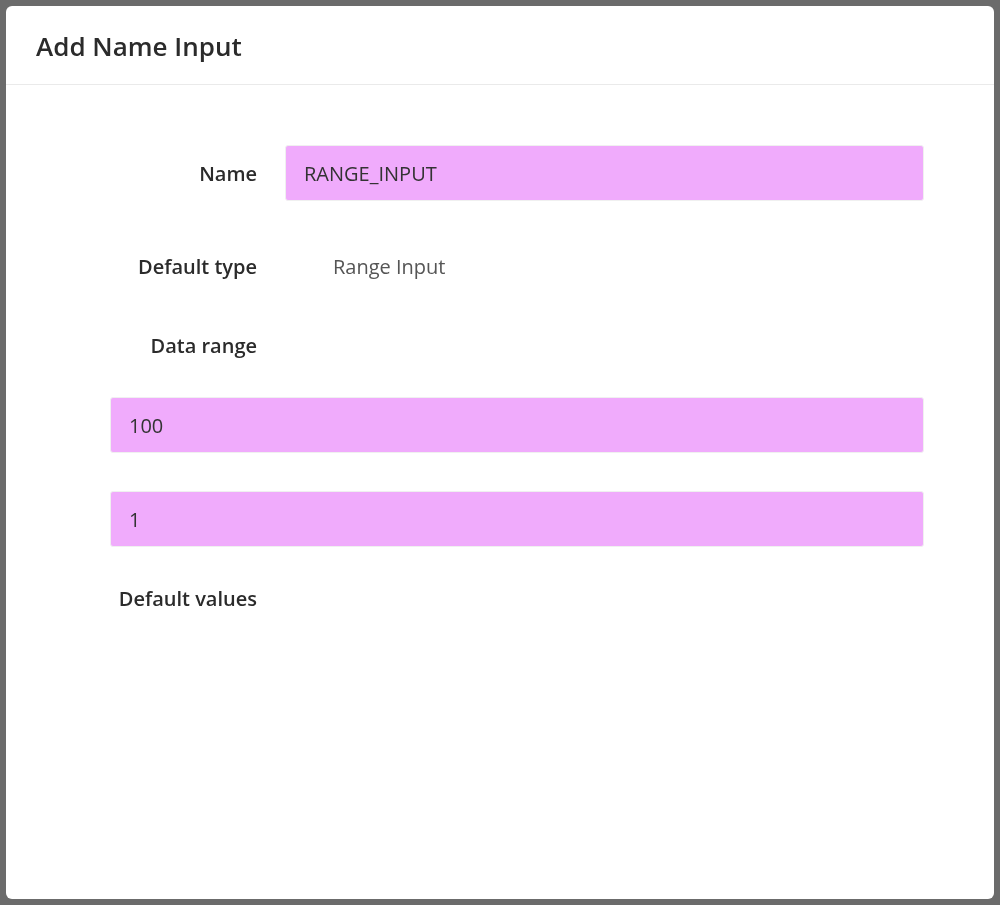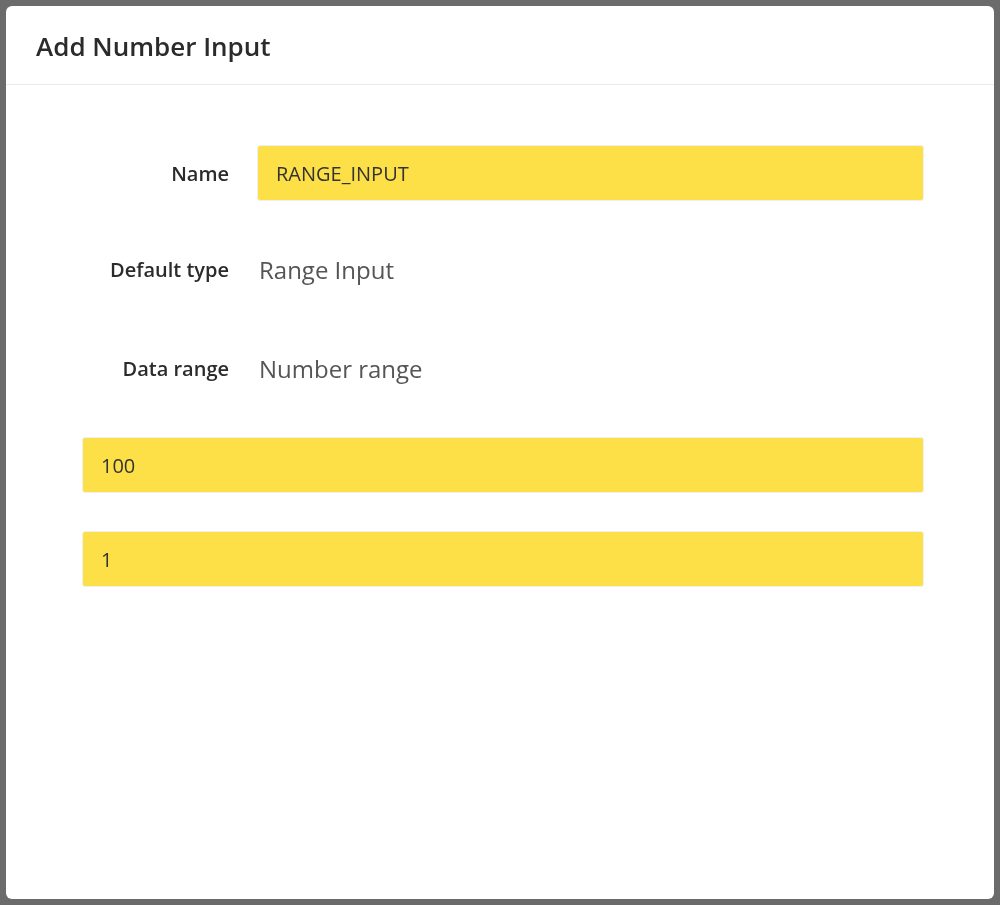--- a/index.html
+++ b/index.html
@@ -84,7 +84,7 @@
 <div class="dialog">
 
   <div class="dialog-header">
-    <h1 class="dialog-title">Add Number Input</h1>
+    <h1 class="dialog-title">Add Name Input</h1>
   </div>
 
   <div class="dialog-body">

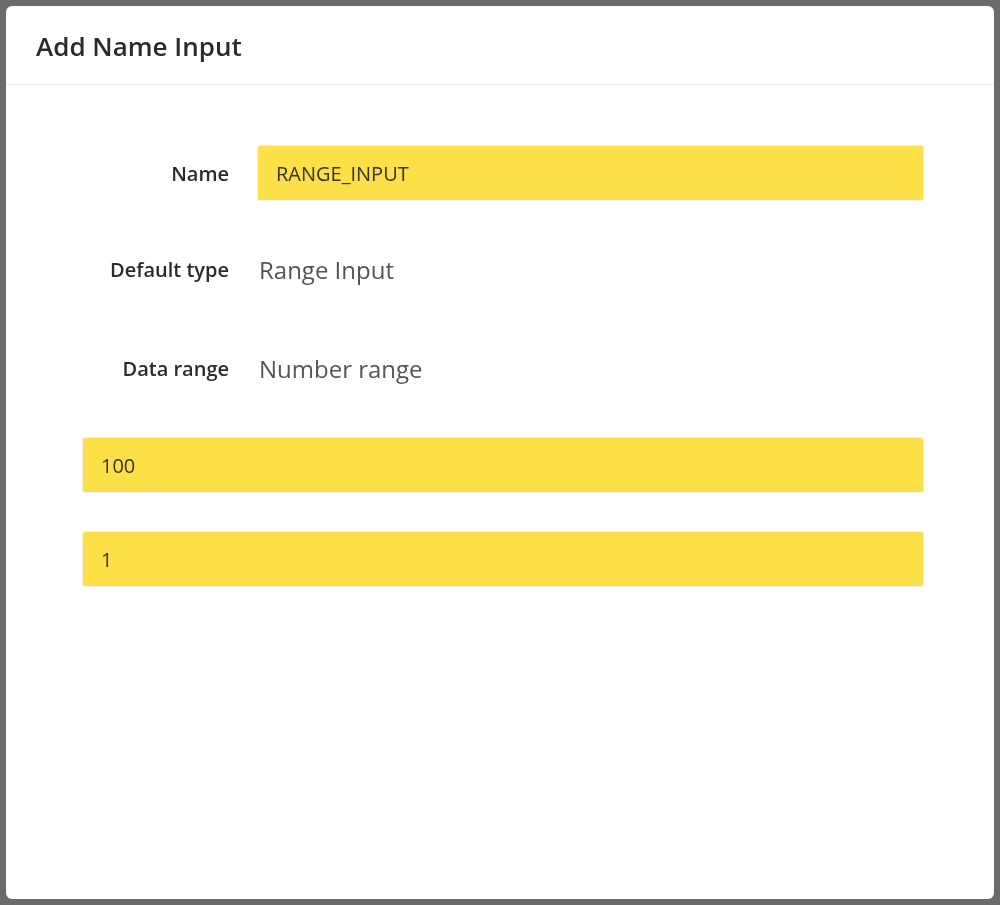--- a/index.html
+++ b/index.html
@@ -38,7 +38,7 @@
   }
   .dialog-body {
     flex: 1;
-    padding: 60px 70px 20px 76px;
+    padding: 60px 70px 20px 104px;
   }
   .form-row {
     display: flex;

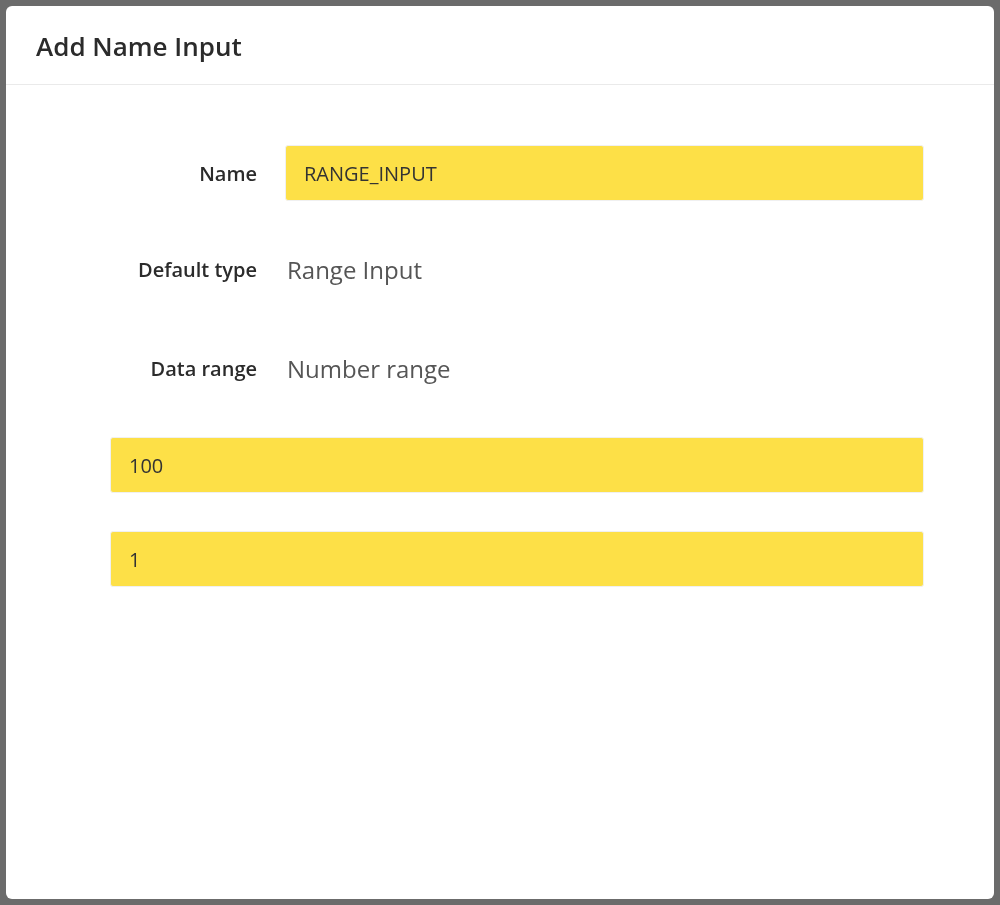--- a/index.html
+++ b/index.html
@@ -61,7 +61,7 @@
     width: 100%;
     height: 56px;
     border: 1px solid #f0f0f0;
-    background: #fde047;
+    background: #f0abfc;
     border-radius: 3px;
     padding: 0 18px;
     font-size: 20px;

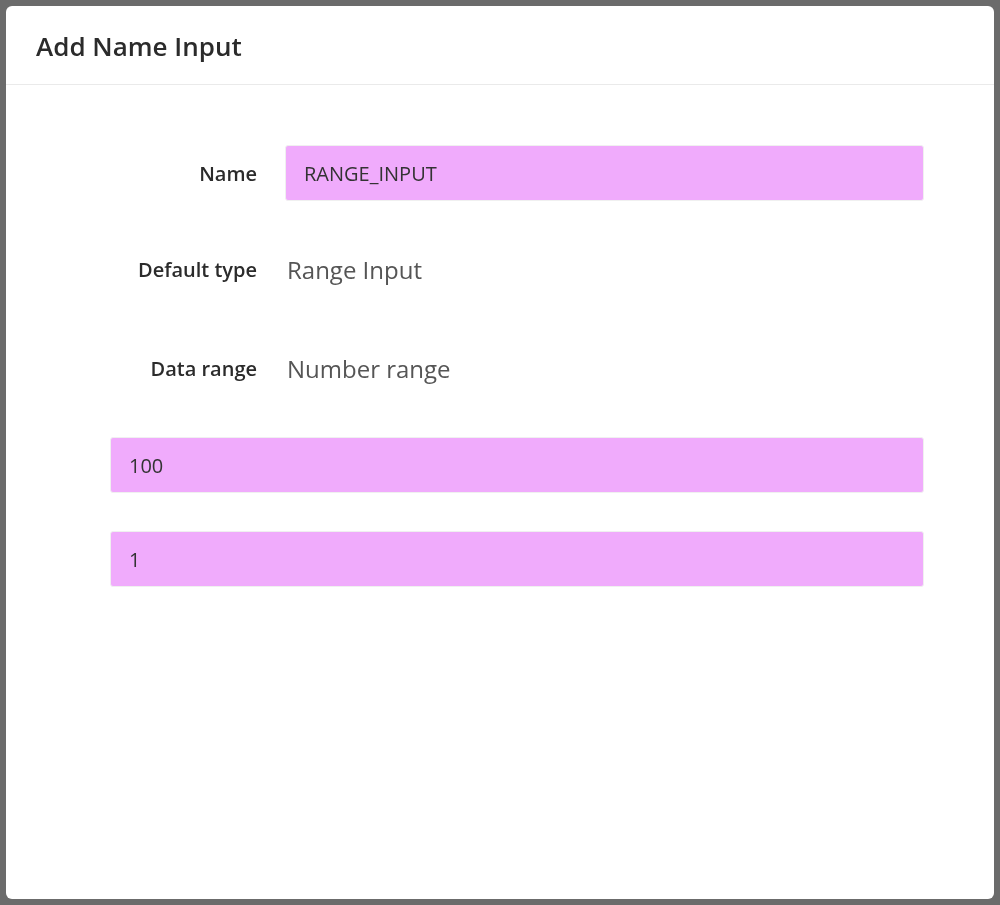--- a/index.html
+++ b/index.html
@@ -70,9 +70,10 @@
     outline: none;
   }
   .form-static {
-    font-size: 24px;
+    font-size: 20px;
     color: #555;
     padding: 14px 2px;
+    margin-left: 46px;
   }
   .default-second {
     margin-top: 28px;

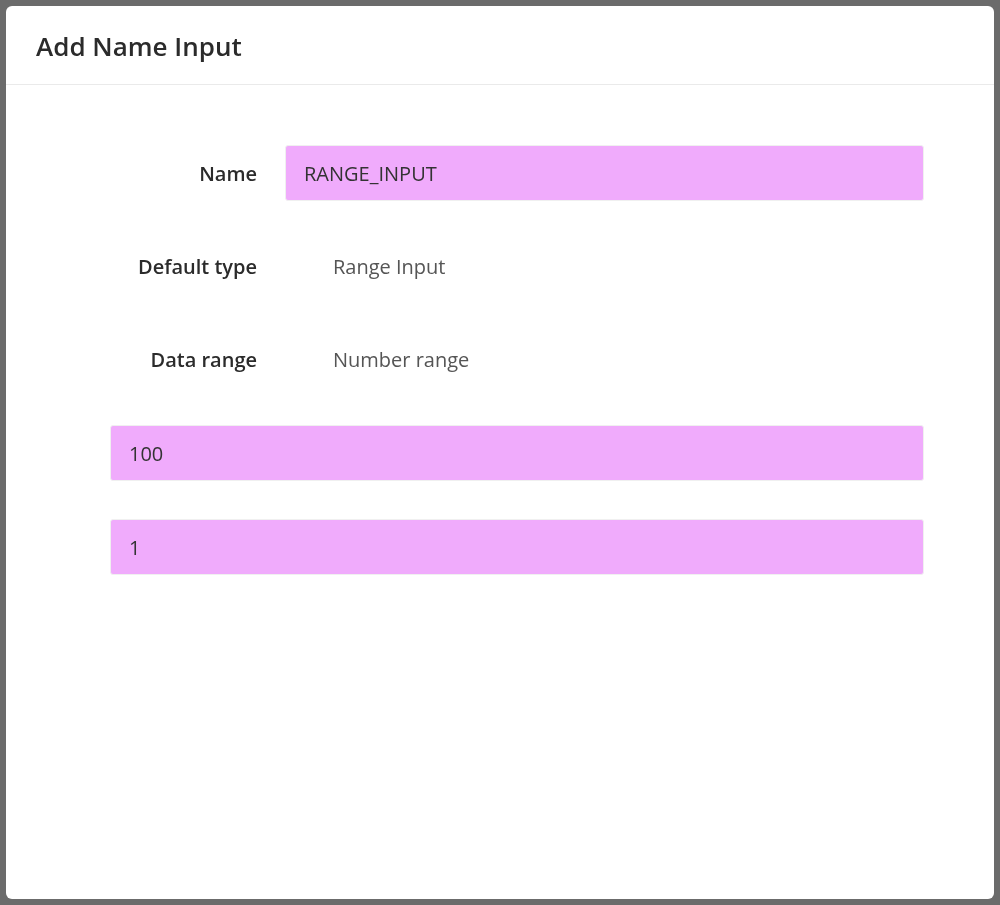--- a/index.html
+++ b/index.html
@@ -106,9 +106,6 @@
 
     <div class="form-row">
       <div class="form-label">Data range</div>
-      <div class="form-control-wrap">
-        <div class="form-static">Number range</div>
-      </div>
     </div>
 
 

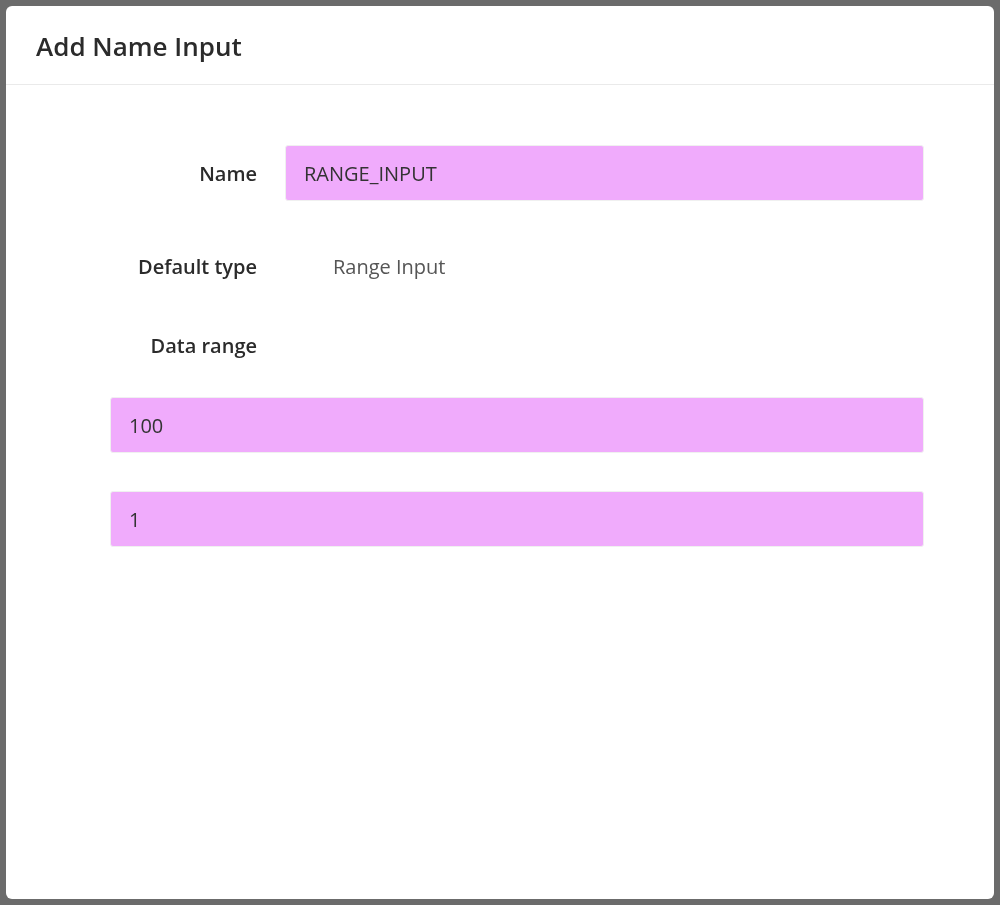--- a/index.html
+++ b/index.html
@@ -122,6 +122,7 @@
     </div>
 
     <div class="form-row">
+      <div class="form-label">Default values</div>
     </div>
 
   </div>

